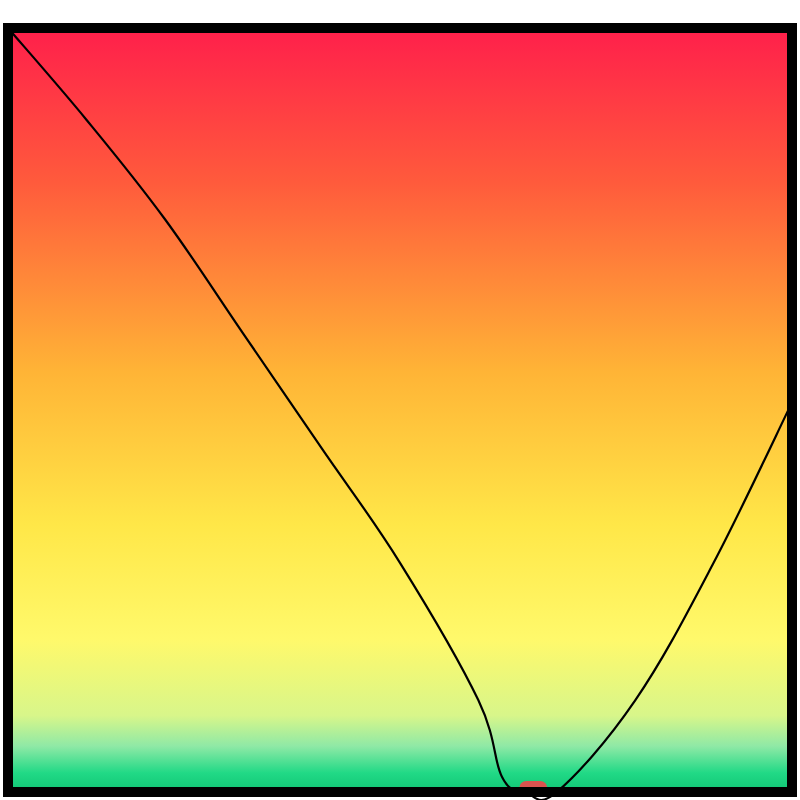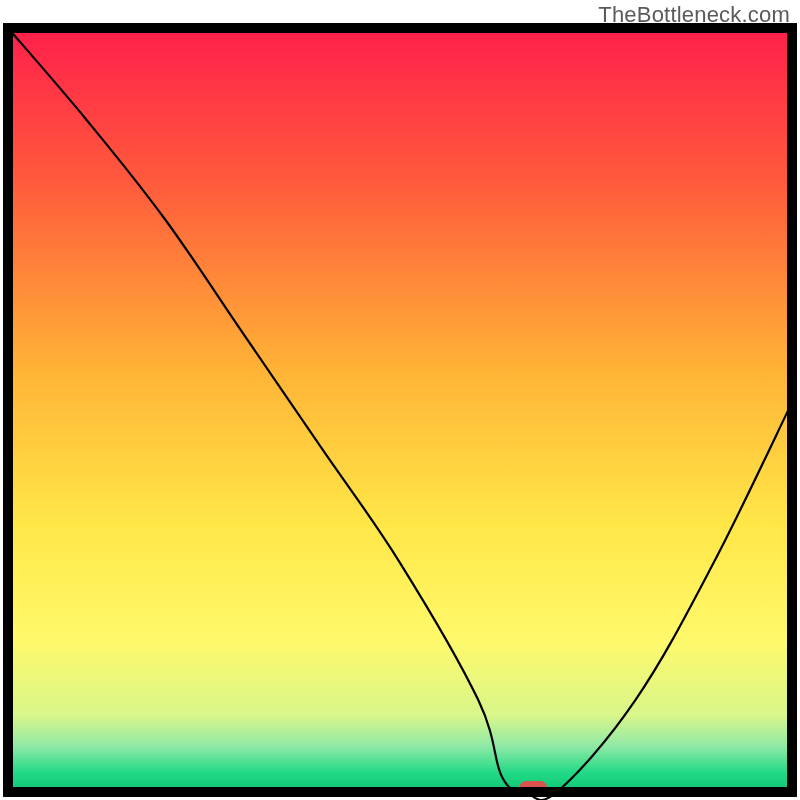--- a/index.html
+++ b/index.html
@@ -33,7 +33,6 @@
 <body>
 
 <div class="chart-container">
-  <div class="watermark">TheBottleneck.com</div>
   <svg id="chart-svg" width="800" height="800" viewBox="0 0 800 800">
     <defs>
       <linearGradient id="bg-grad" x1="0" y1="0" x2="0" y2="1">

